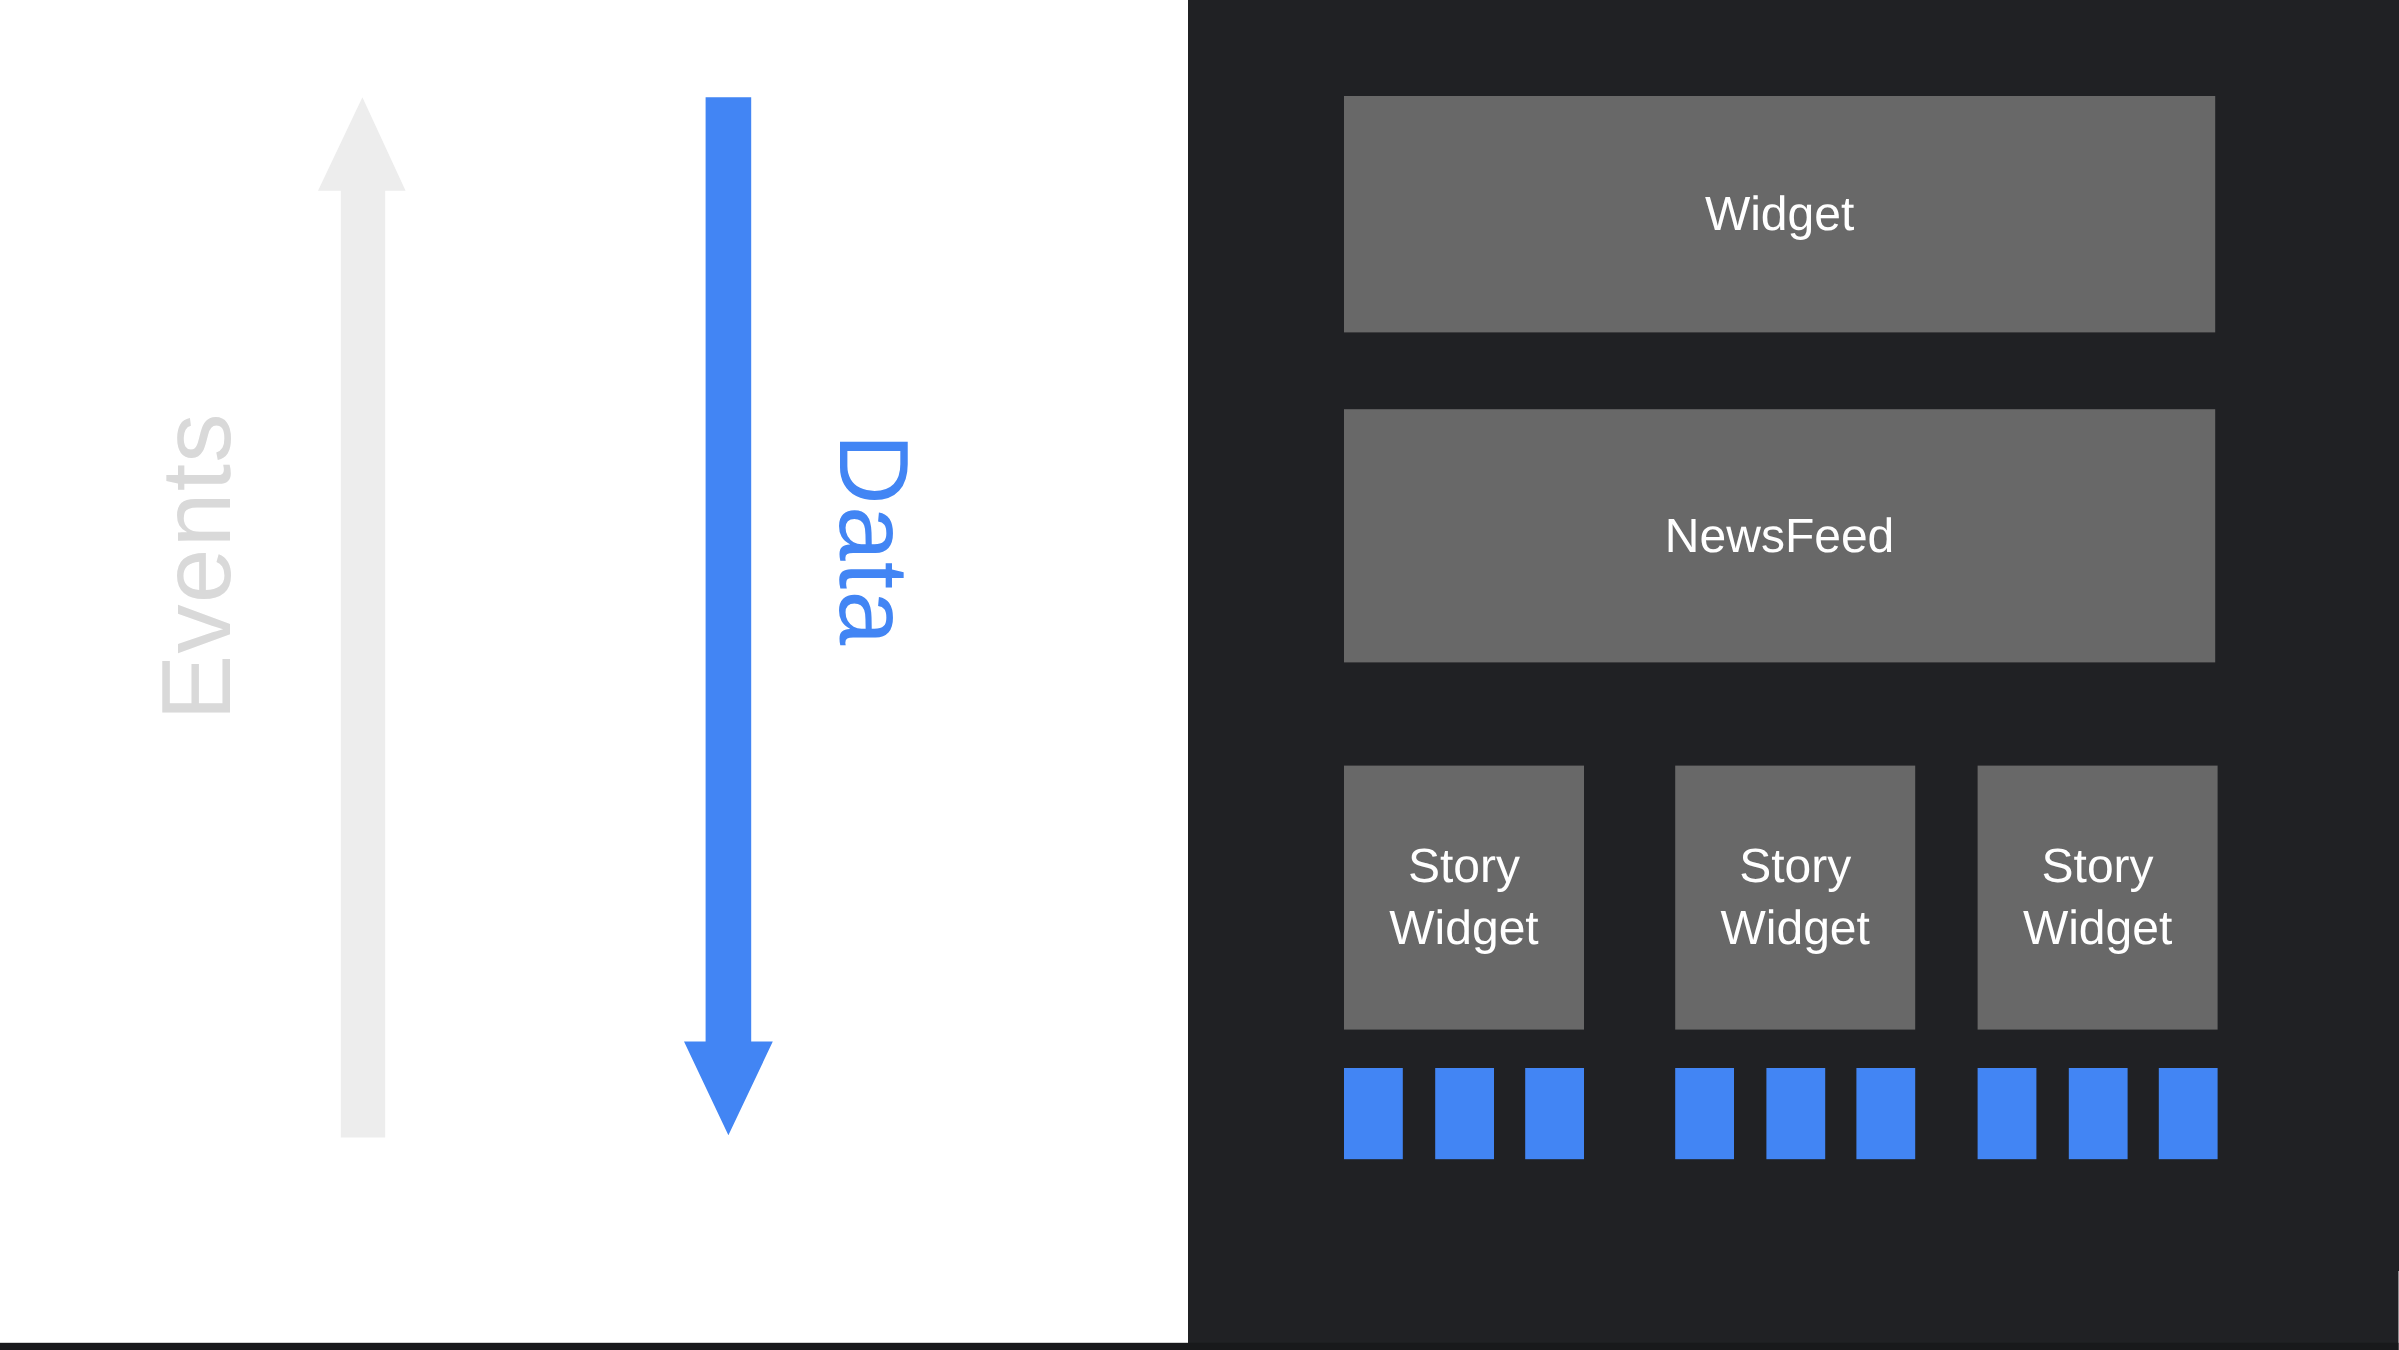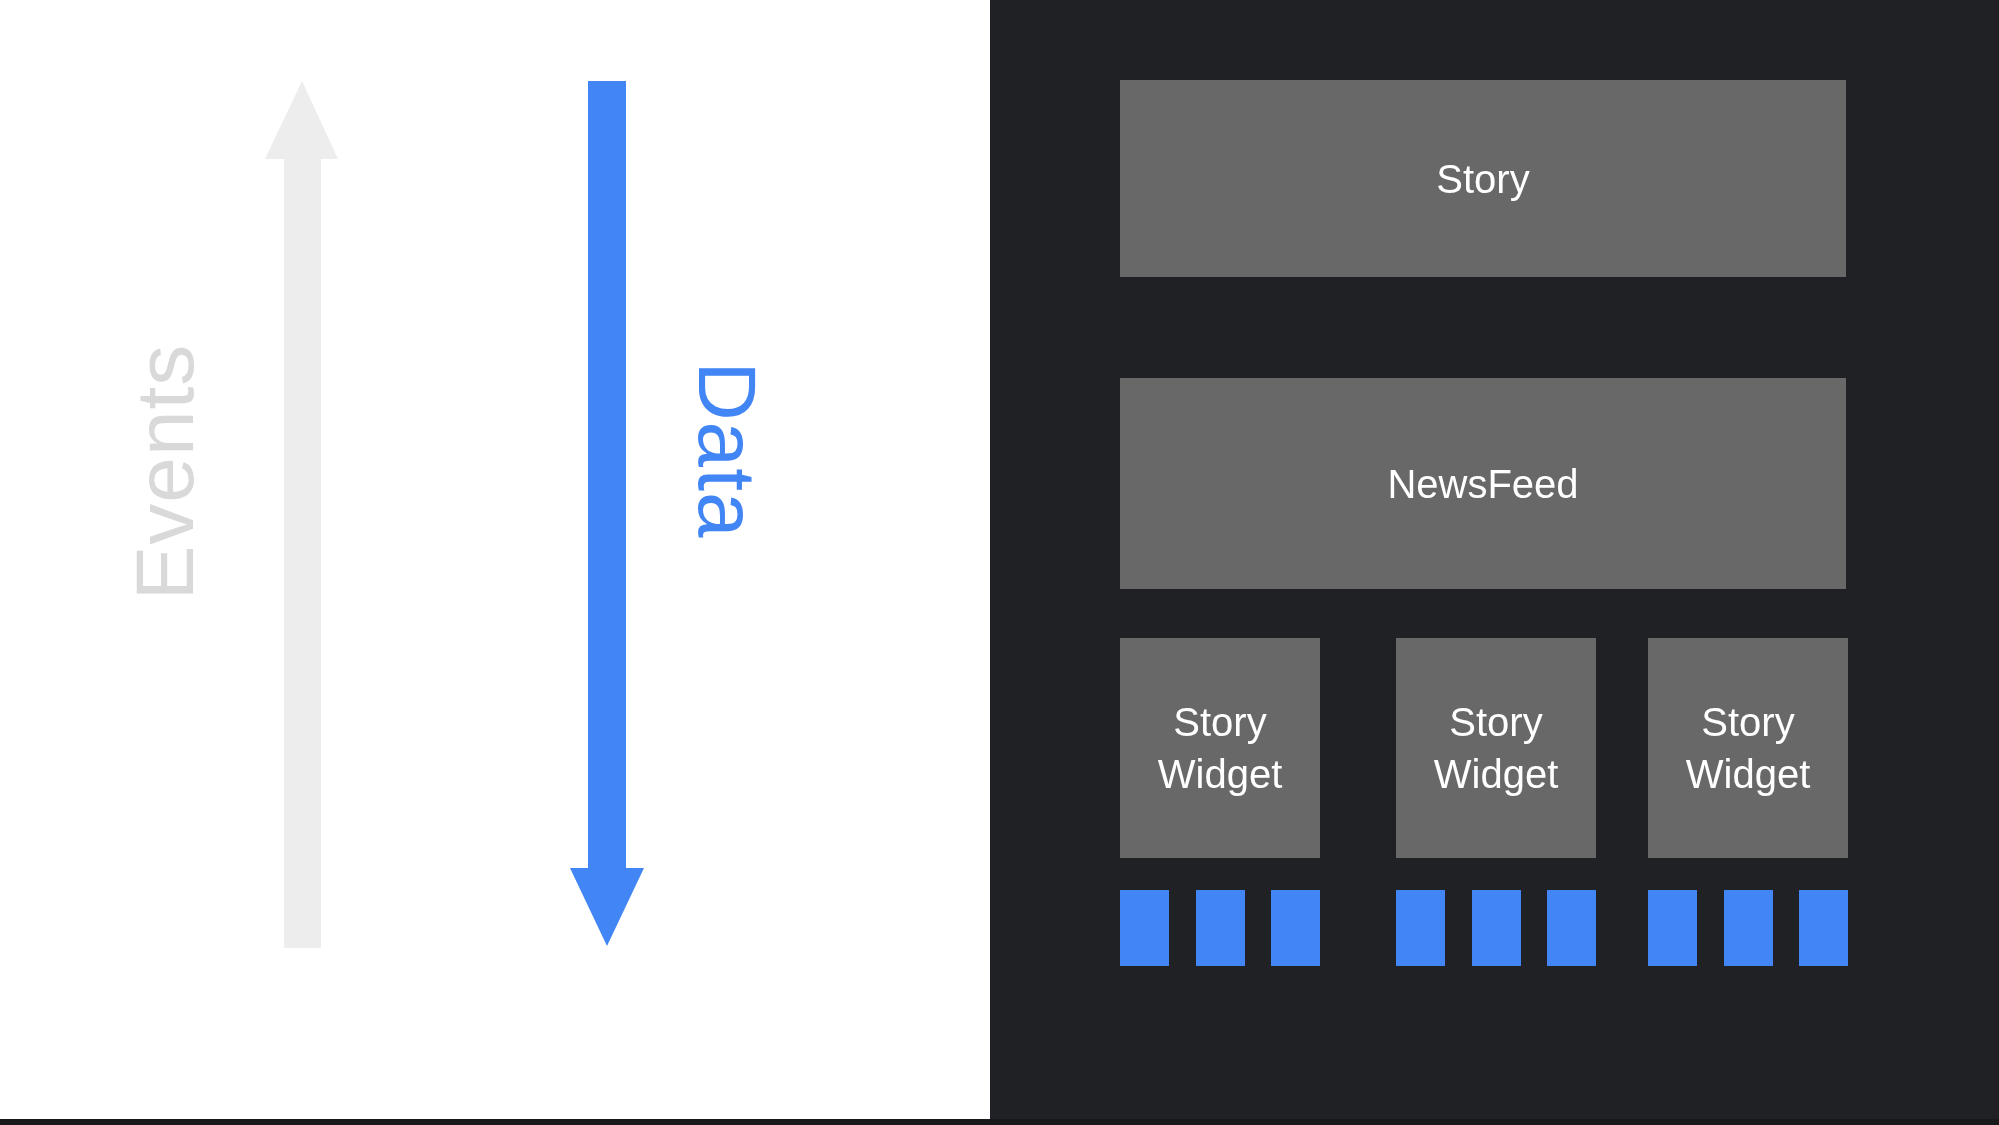--- a/index.html
+++ b/index.html
@@ -119,7 +119,7 @@
   <div class="panel">
 
     <div class="box box-screen">
-      <span>Story</span>
+      <span>Widget</span>
     </div>
 
     <div class="box box-newsfeed">

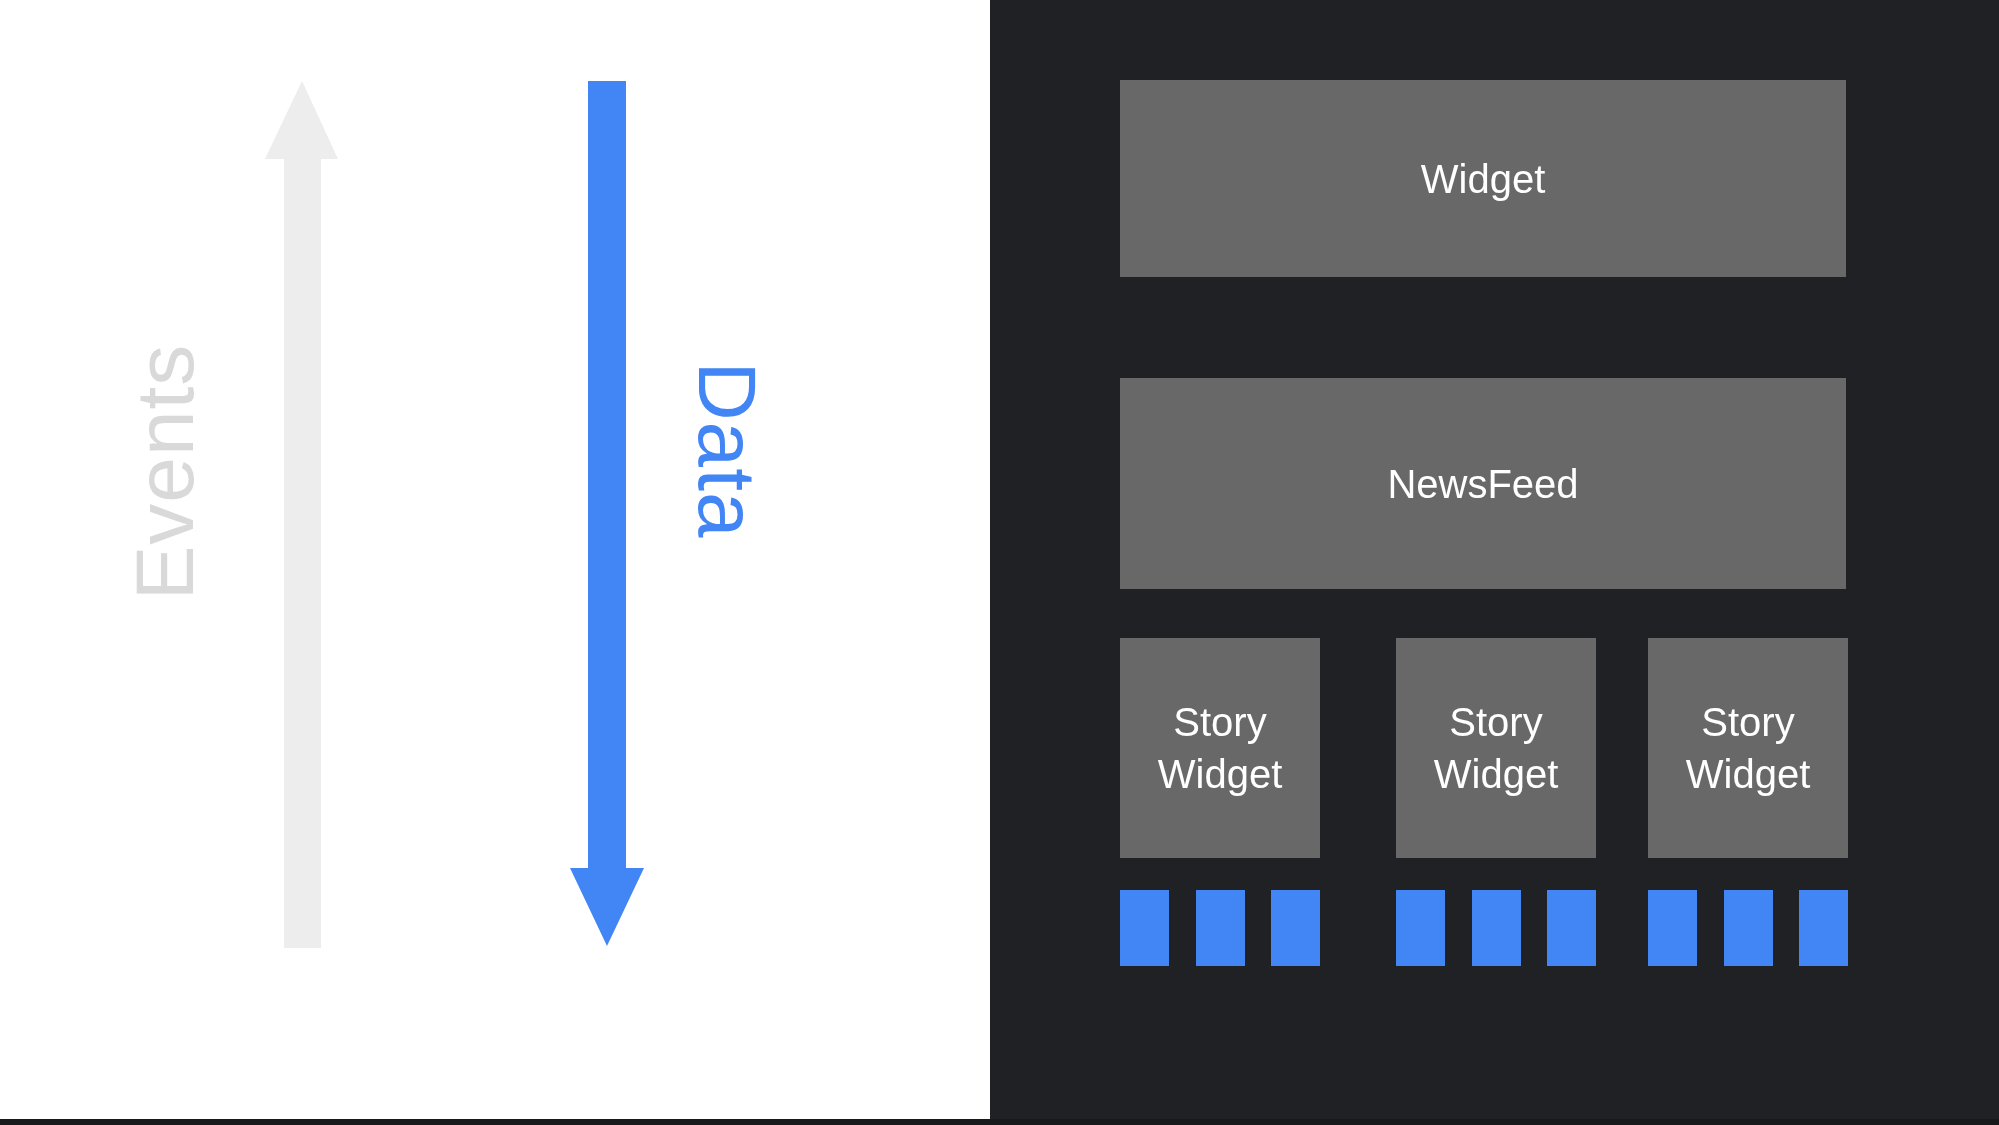--- a/index.html
+++ b/index.html
@@ -65,7 +65,7 @@
     line-height: 1.3;
   }
   .box-screen   { left: 130px; top: 80px;  width: 726px; height: 197px; }
-  .box-newsfeed { left: 130px; top: 341px; width: 726px; height: 211px; margin-top: 37px; }
+  .box-newsfeed { left: 130px; top: 341px; width: 726px; height: 211px; }
 
   .story-col {
     position: absolute;

